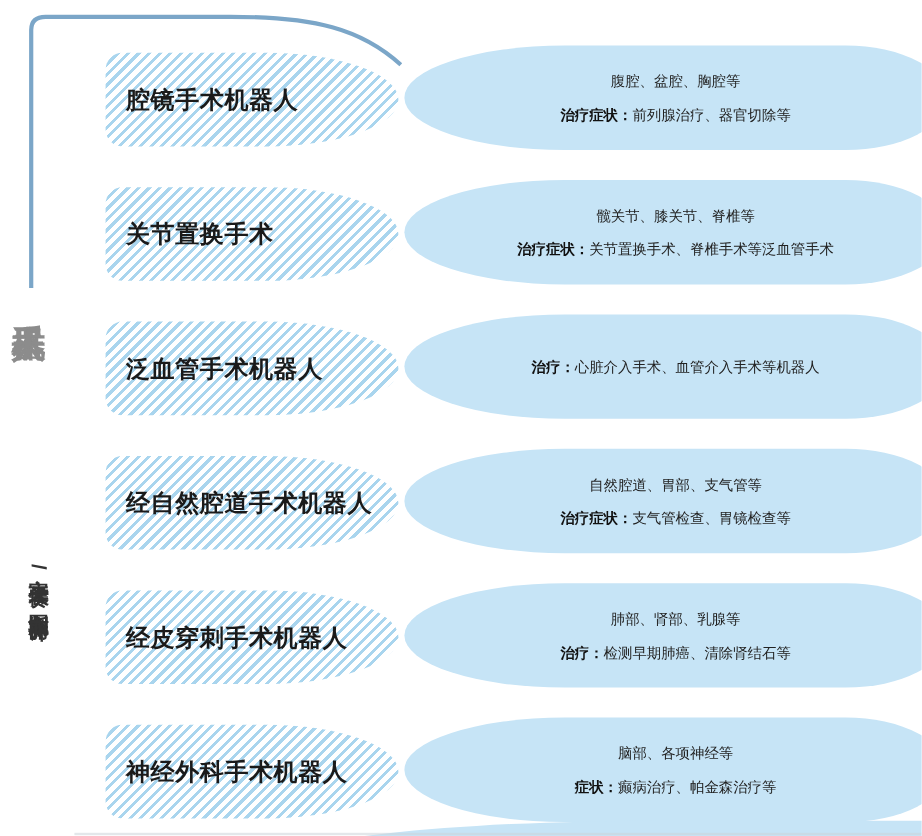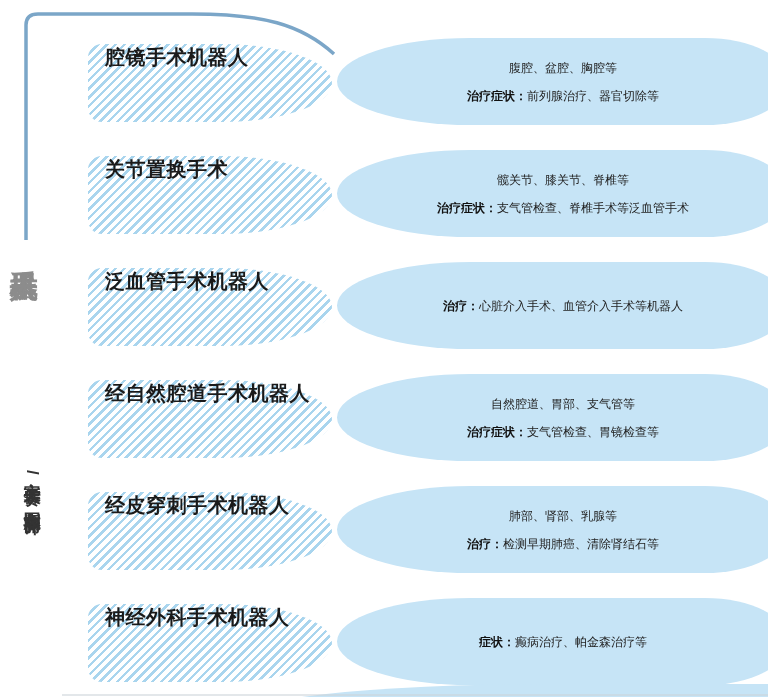--- a/index.html
+++ b/index.html
@@ -37,7 +37,7 @@
     position:absolute;left:88px;top:6px;width:244px;height:78px;
     background:repeating-linear-gradient(135deg,var(--hatch) 0 2.5px,transparent 2.5px 6.2px);
     border-radius:14px 110px 110px 14px / 14px 39px 39px 14px;
-    display:flex;align-items:flex-start;
+    display:flex;align-items:center;
   }
   .pill-label{
     padding-left:17px;font-size:20px;font-weight:bold;color:var(--label);

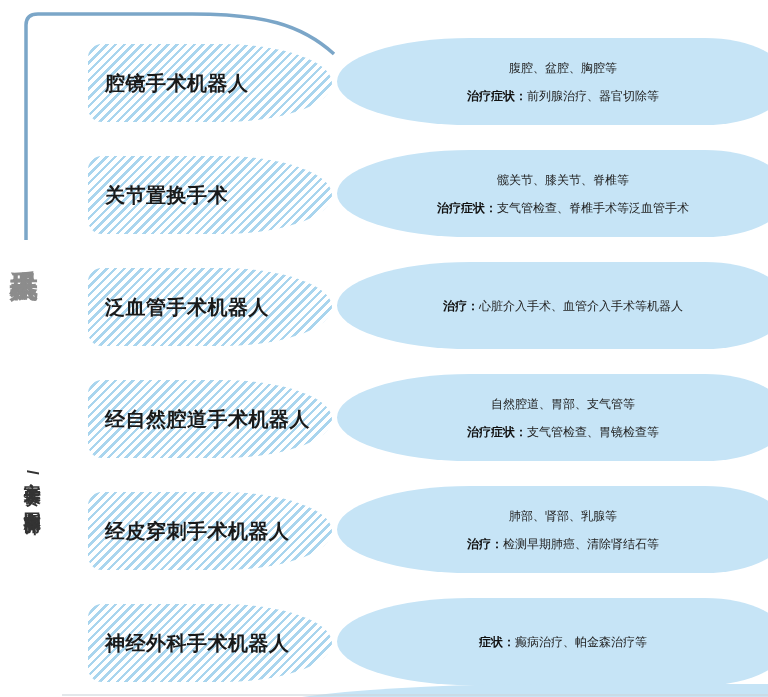--- a/index.html
+++ b/index.html
@@ -97,7 +97,7 @@
     </div>
     <div class="bubble">
       <div class="bubble-line">髋关节、膝关节、脊椎等</div>
-      <div class="bubble-line"><b>治疗症状：</b><span>支气管检查、脊椎手术等泛血管手术</span></div>
+      <div class="bubble-line"><b>治疗症状：</b><span>关节置换手术、脊椎手术等泛血管手术</span></div>
     </div>
   </div>
 

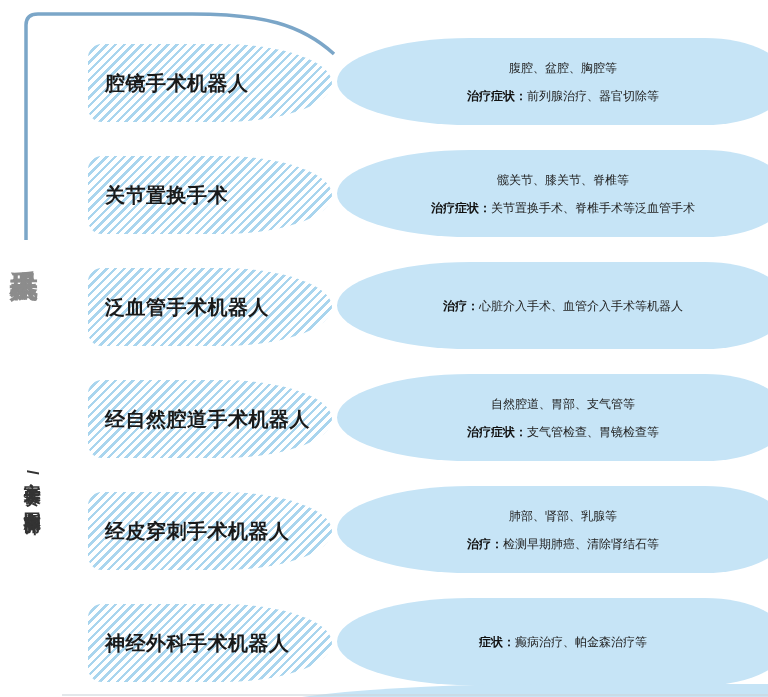--- a/index.html
+++ b/index.html
@@ -135,6 +135,7 @@
       <span class="pill-label">神经外科手术机器人</span>
     </div>
     <div class="bubble">
+      <div class="bubble-line">脑部、各项神经等</div>
       <div class="bubble-line"><b>症状：</b><span>癫病治疗、帕金森治疗等</span></div>
     </div>
   </div>

